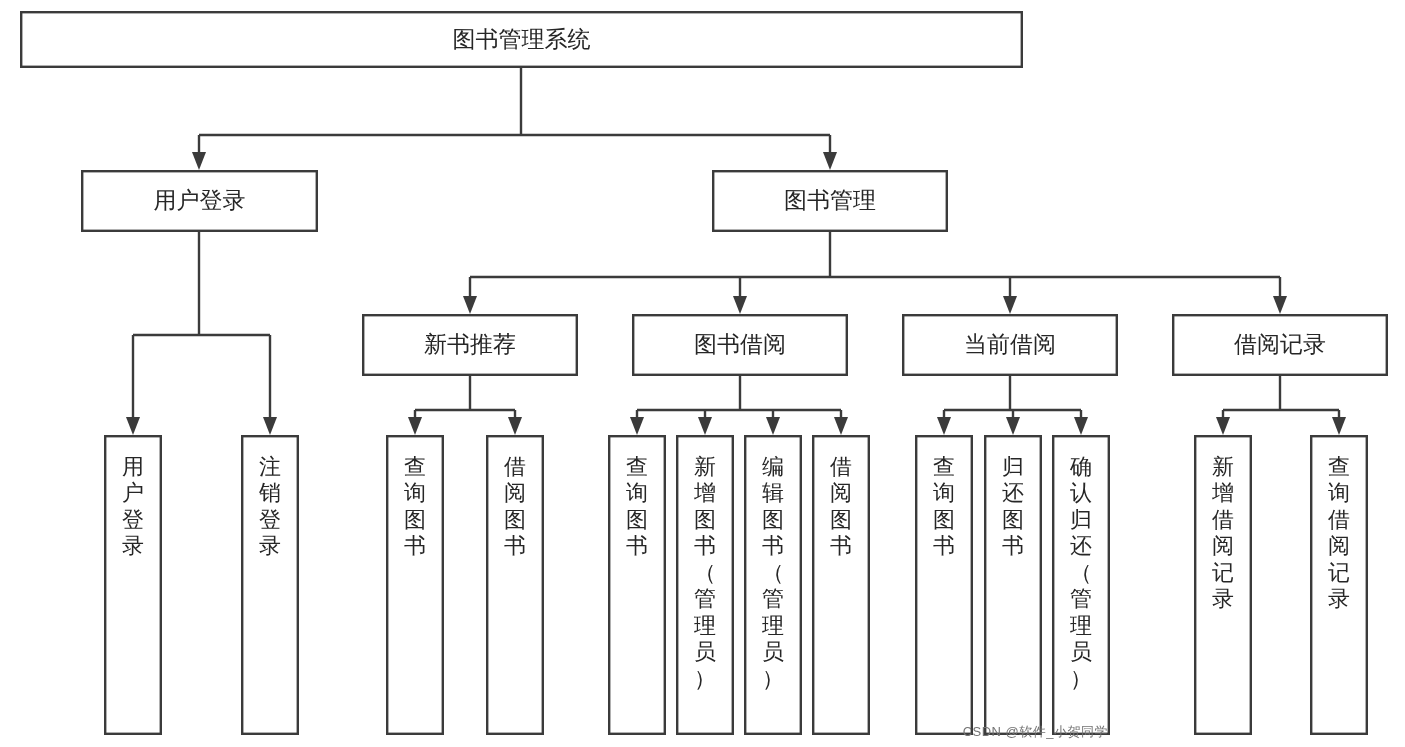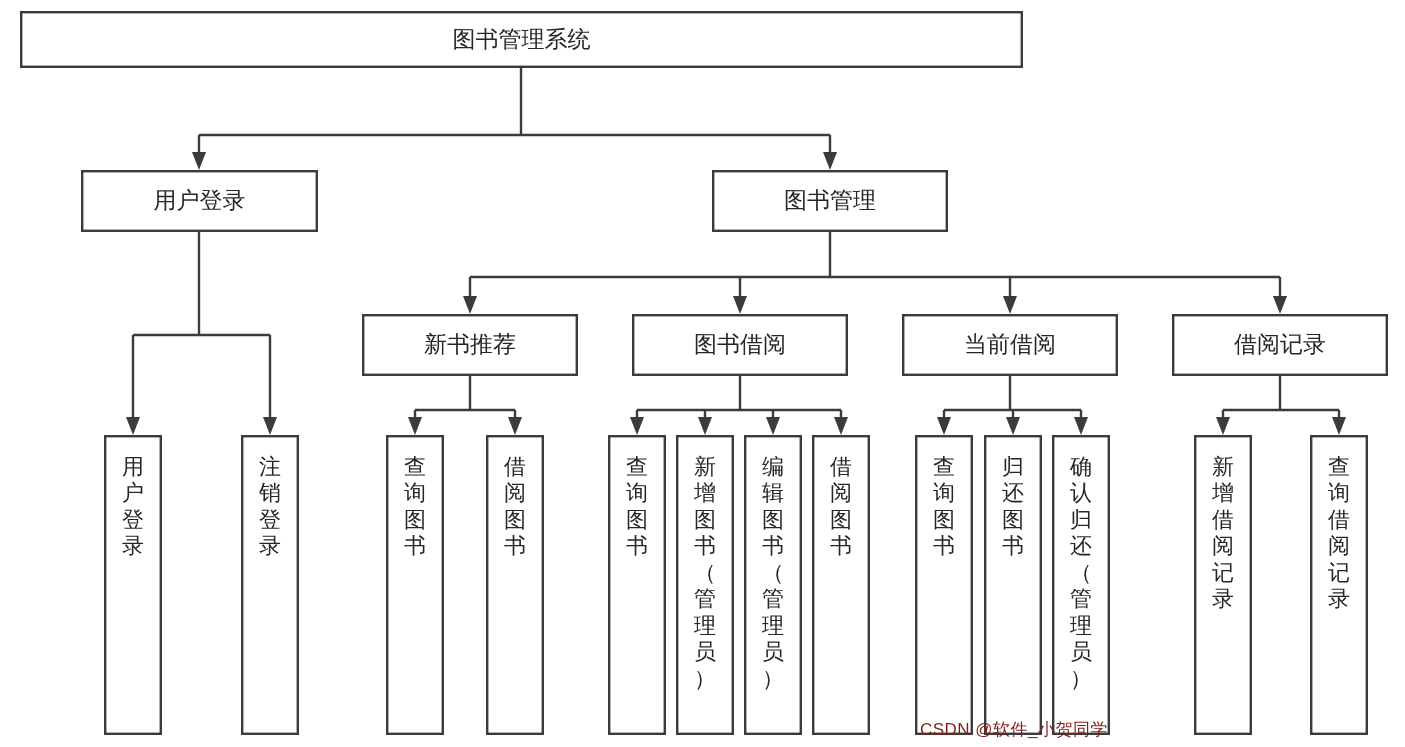--- a/index.html
+++ b/index.html
@@ -64,8 +64,8 @@
     right: 10px;
     bottom: 6px;
     font-family: "Liberation Sans", "DejaVu Sans", sans-serif;
-    font-size: 17px;
-    color: #7f1d1d;
+    font-size: 13px;
+    color: #737373;
     letter-spacing: 0.5px;
     user-select: none;
     pointer-events: none;

